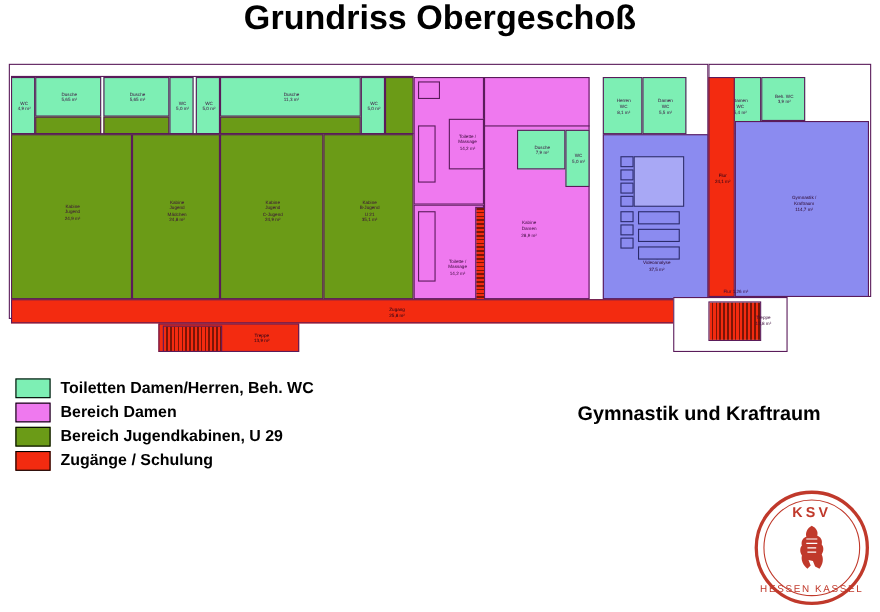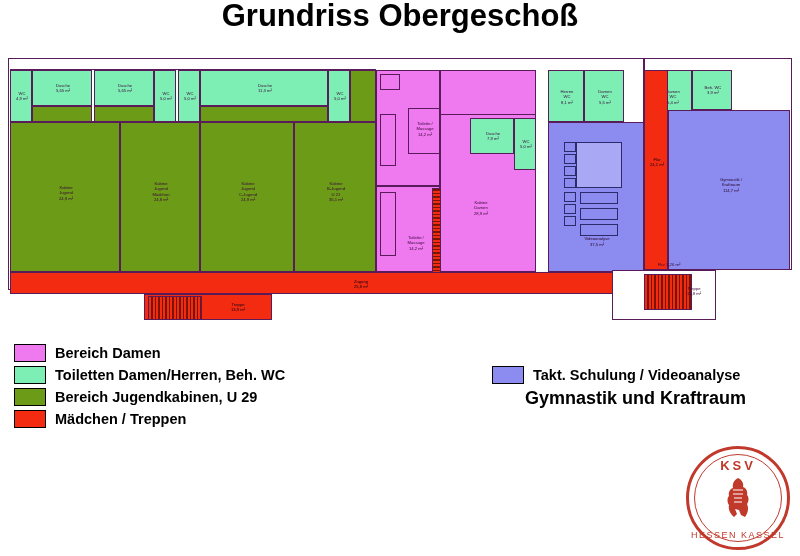--- a/index.html
+++ b/index.html
@@ -251,12 +251,12 @@
 
 <div id="legend">
   <div class="lrow">
+    <div class="sw" style="background:#7defb4;"></div>
+    <div class="ltxt">Toiletten Damen/Herren, Beh. WC</div>
+  </div>
+  <div class="lrow">
     <div class="sw" style="background:#ef79ef;"></div>
     <div class="ltxt">Bereich Damen</div>
-  </div>
-  <div class="lrow">
-    <div class="sw" style="background:#7defb4;"></div>
-    <div class="ltxt">Toiletten Damen/Herren, Beh. WC</div>
   </div>
   <div class="lrow">
     <div class="sw" style="background:#6b9b17;"></div>

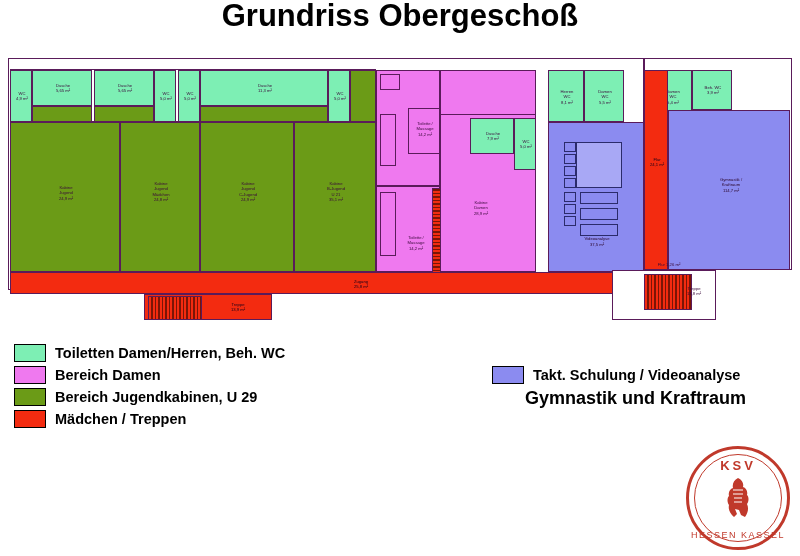--- a/index.html
+++ b/index.html
@@ -269,10 +269,6 @@
 </div>
 
 <div id="legend2">
-  <div class="lrow">
-    <div class="sw" style="background:#8b8bf0;"></div>
-    <div class="ltxt">Takt. Schulung / Videoanalyse</div>
-  </div>
   <div class="sub">Gymnastik und Kraftraum</div>
 </div>
 

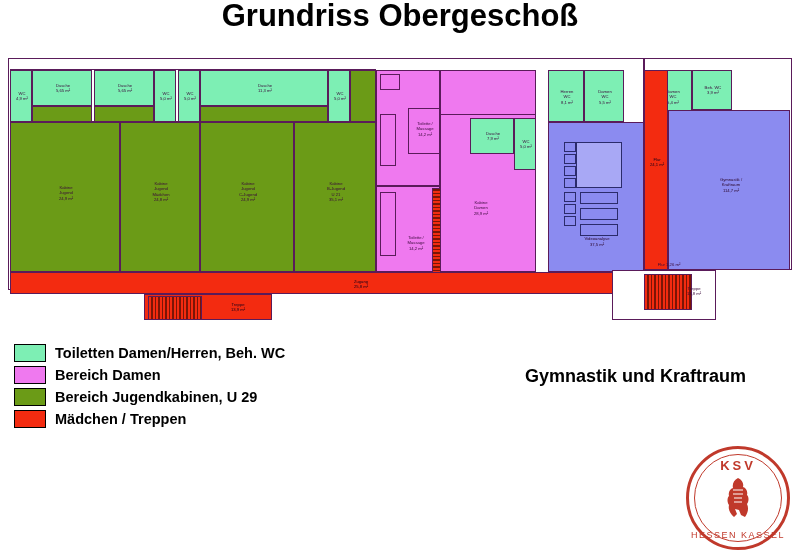--- a/index.html
+++ b/index.html
@@ -264,7 +264,7 @@
   </div>
   <div class="lrow">
     <div class="sw" style="background:#f32b10;"></div>
-    <div class="ltxt">Mädchen / Treppen</div>
+    <div class="ltxt">Zugänge / Schulung</div>
   </div>
 </div>
 

